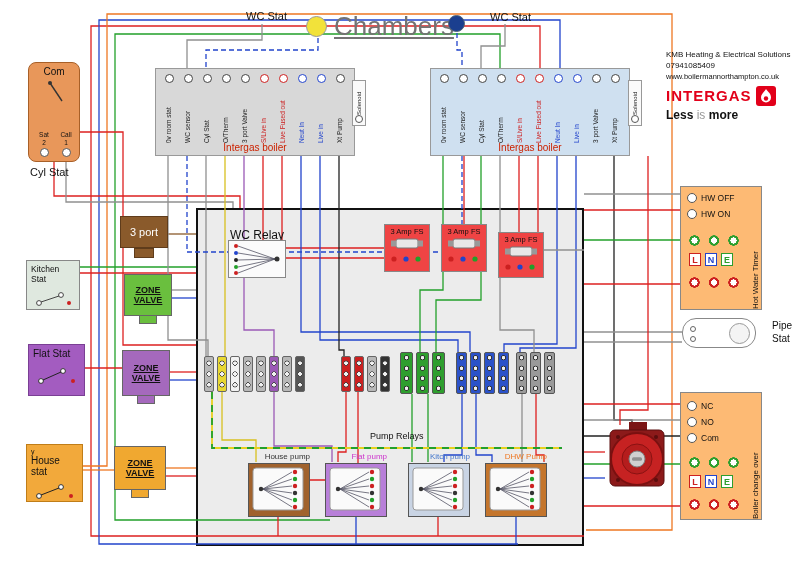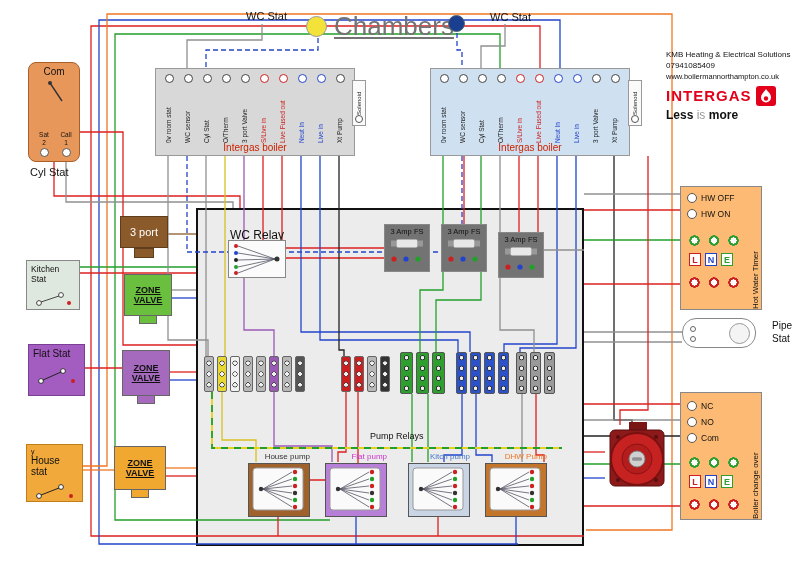--- a/index.html
+++ b/index.html
@@ -28,7 +28,7 @@
   .comterm::after { content:""; width:7px; height:7px; border:1.5px solid #555; border-radius:50%; background:#fff; margin-top:1px; }
 
   
-  .fusebox { width:46px; height:48px; background:#737373; border:1px solid #888; }
+  .fusebox { width:46px; height:48px; background:#ef4444; border:1px solid #888; }
   .fuselabel { font-size:7.5px; text-align:center; padding-top:2px; }
   .tstrip { display:flex; gap:3px; }
   .tb { width:10px; height:36px; border:1px solid #666; border-radius:2px; display:inline-block;

